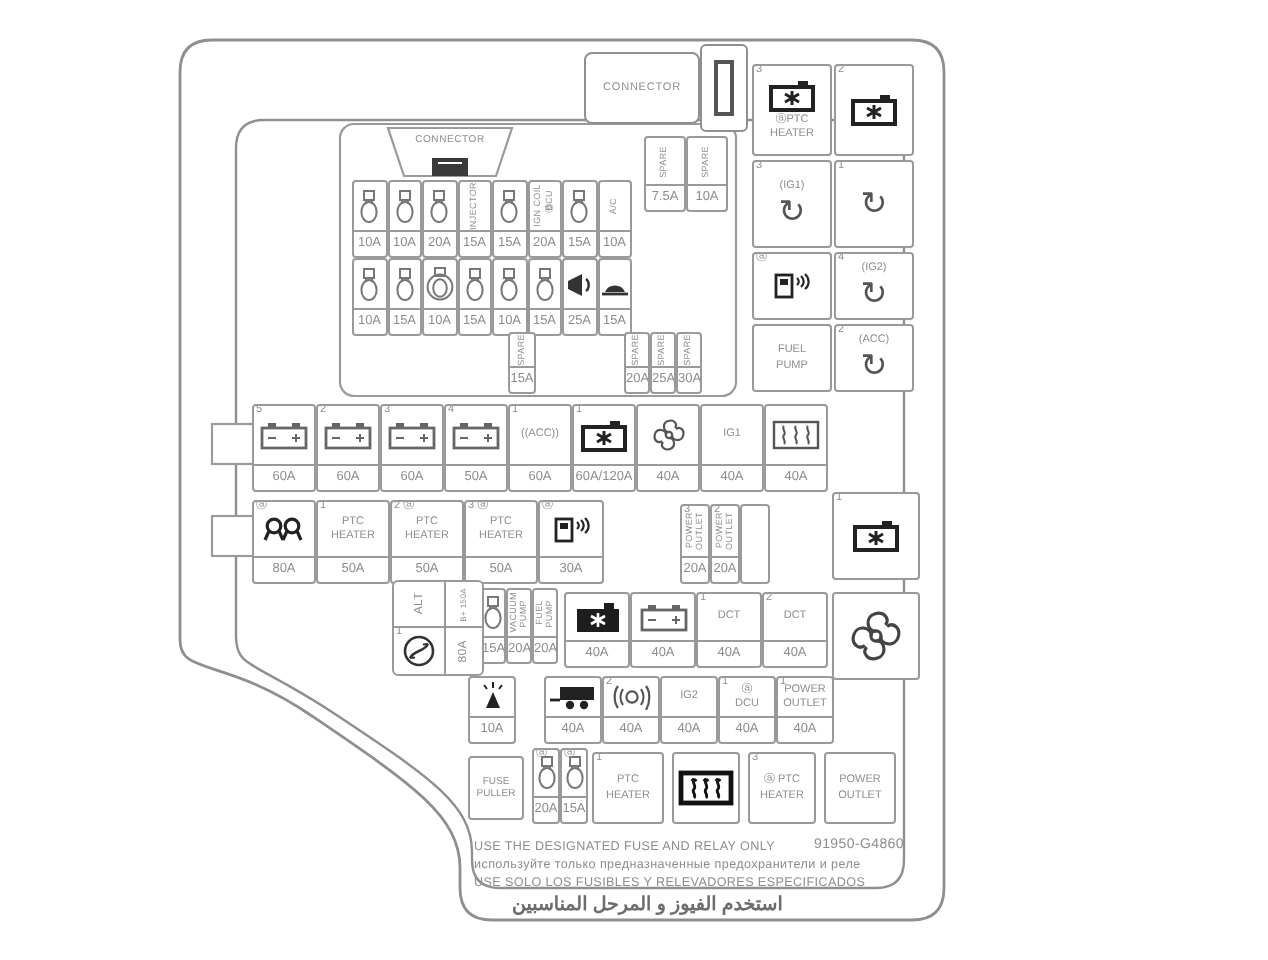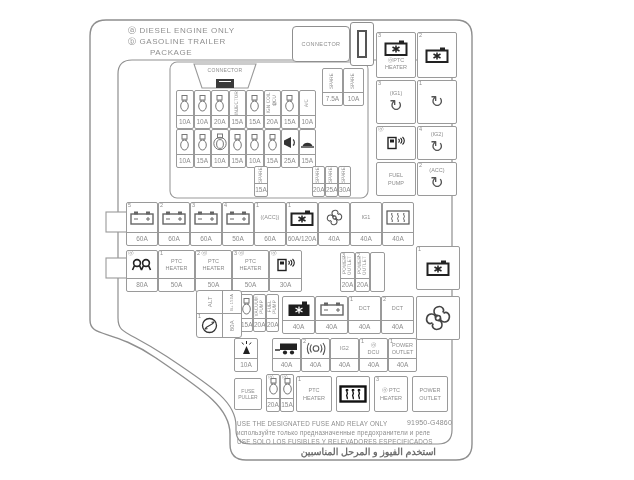--- a/index.html
+++ b/index.html
@@ -79,11 +79,6 @@
     <rect x="106" y="258" width="22" height="20" fill="#fff" stroke="#9a9a9a" stroke-width="1.1"></rect>
   </svg>
 
-  <div class="notes">
-    <div>ⓐ DIESEL ENGINE ONLY</div>
-    <div>ⓑ GASOLINE TRAILER</div>
-    <div class="indent">PACKAGE</div>
-  </div>
 
   <div class="conn-top">
     <span>CONNECTOR</span>

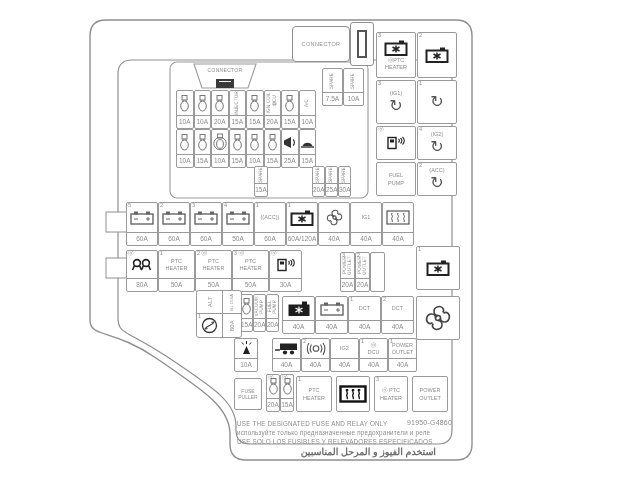--- a/index.html
+++ b/index.html
@@ -52,7 +52,7 @@
   .ft.part{left:398px;top:419px;width:54px;text-align:right;font-size:7px;}
   .ft.ru{left:237px;top:429px;}
   .ft.es{left:237px;top:438px;}
-  .ft.ar{left:256px;top:446px;width:180px;text-align:right;font-weight:bold;font-size:9.5px;
+  .ft.ar{left:256px;top:446px;width:180px;text-align:left;font-weight:bold;font-size:9.5px;
          color:#6d6d6d;direction:rtl;}
   .watermark{position:absolute;left:543px;top:449px;font-size:13px;color:#787878;letter-spacing:1px;}
 </style>

